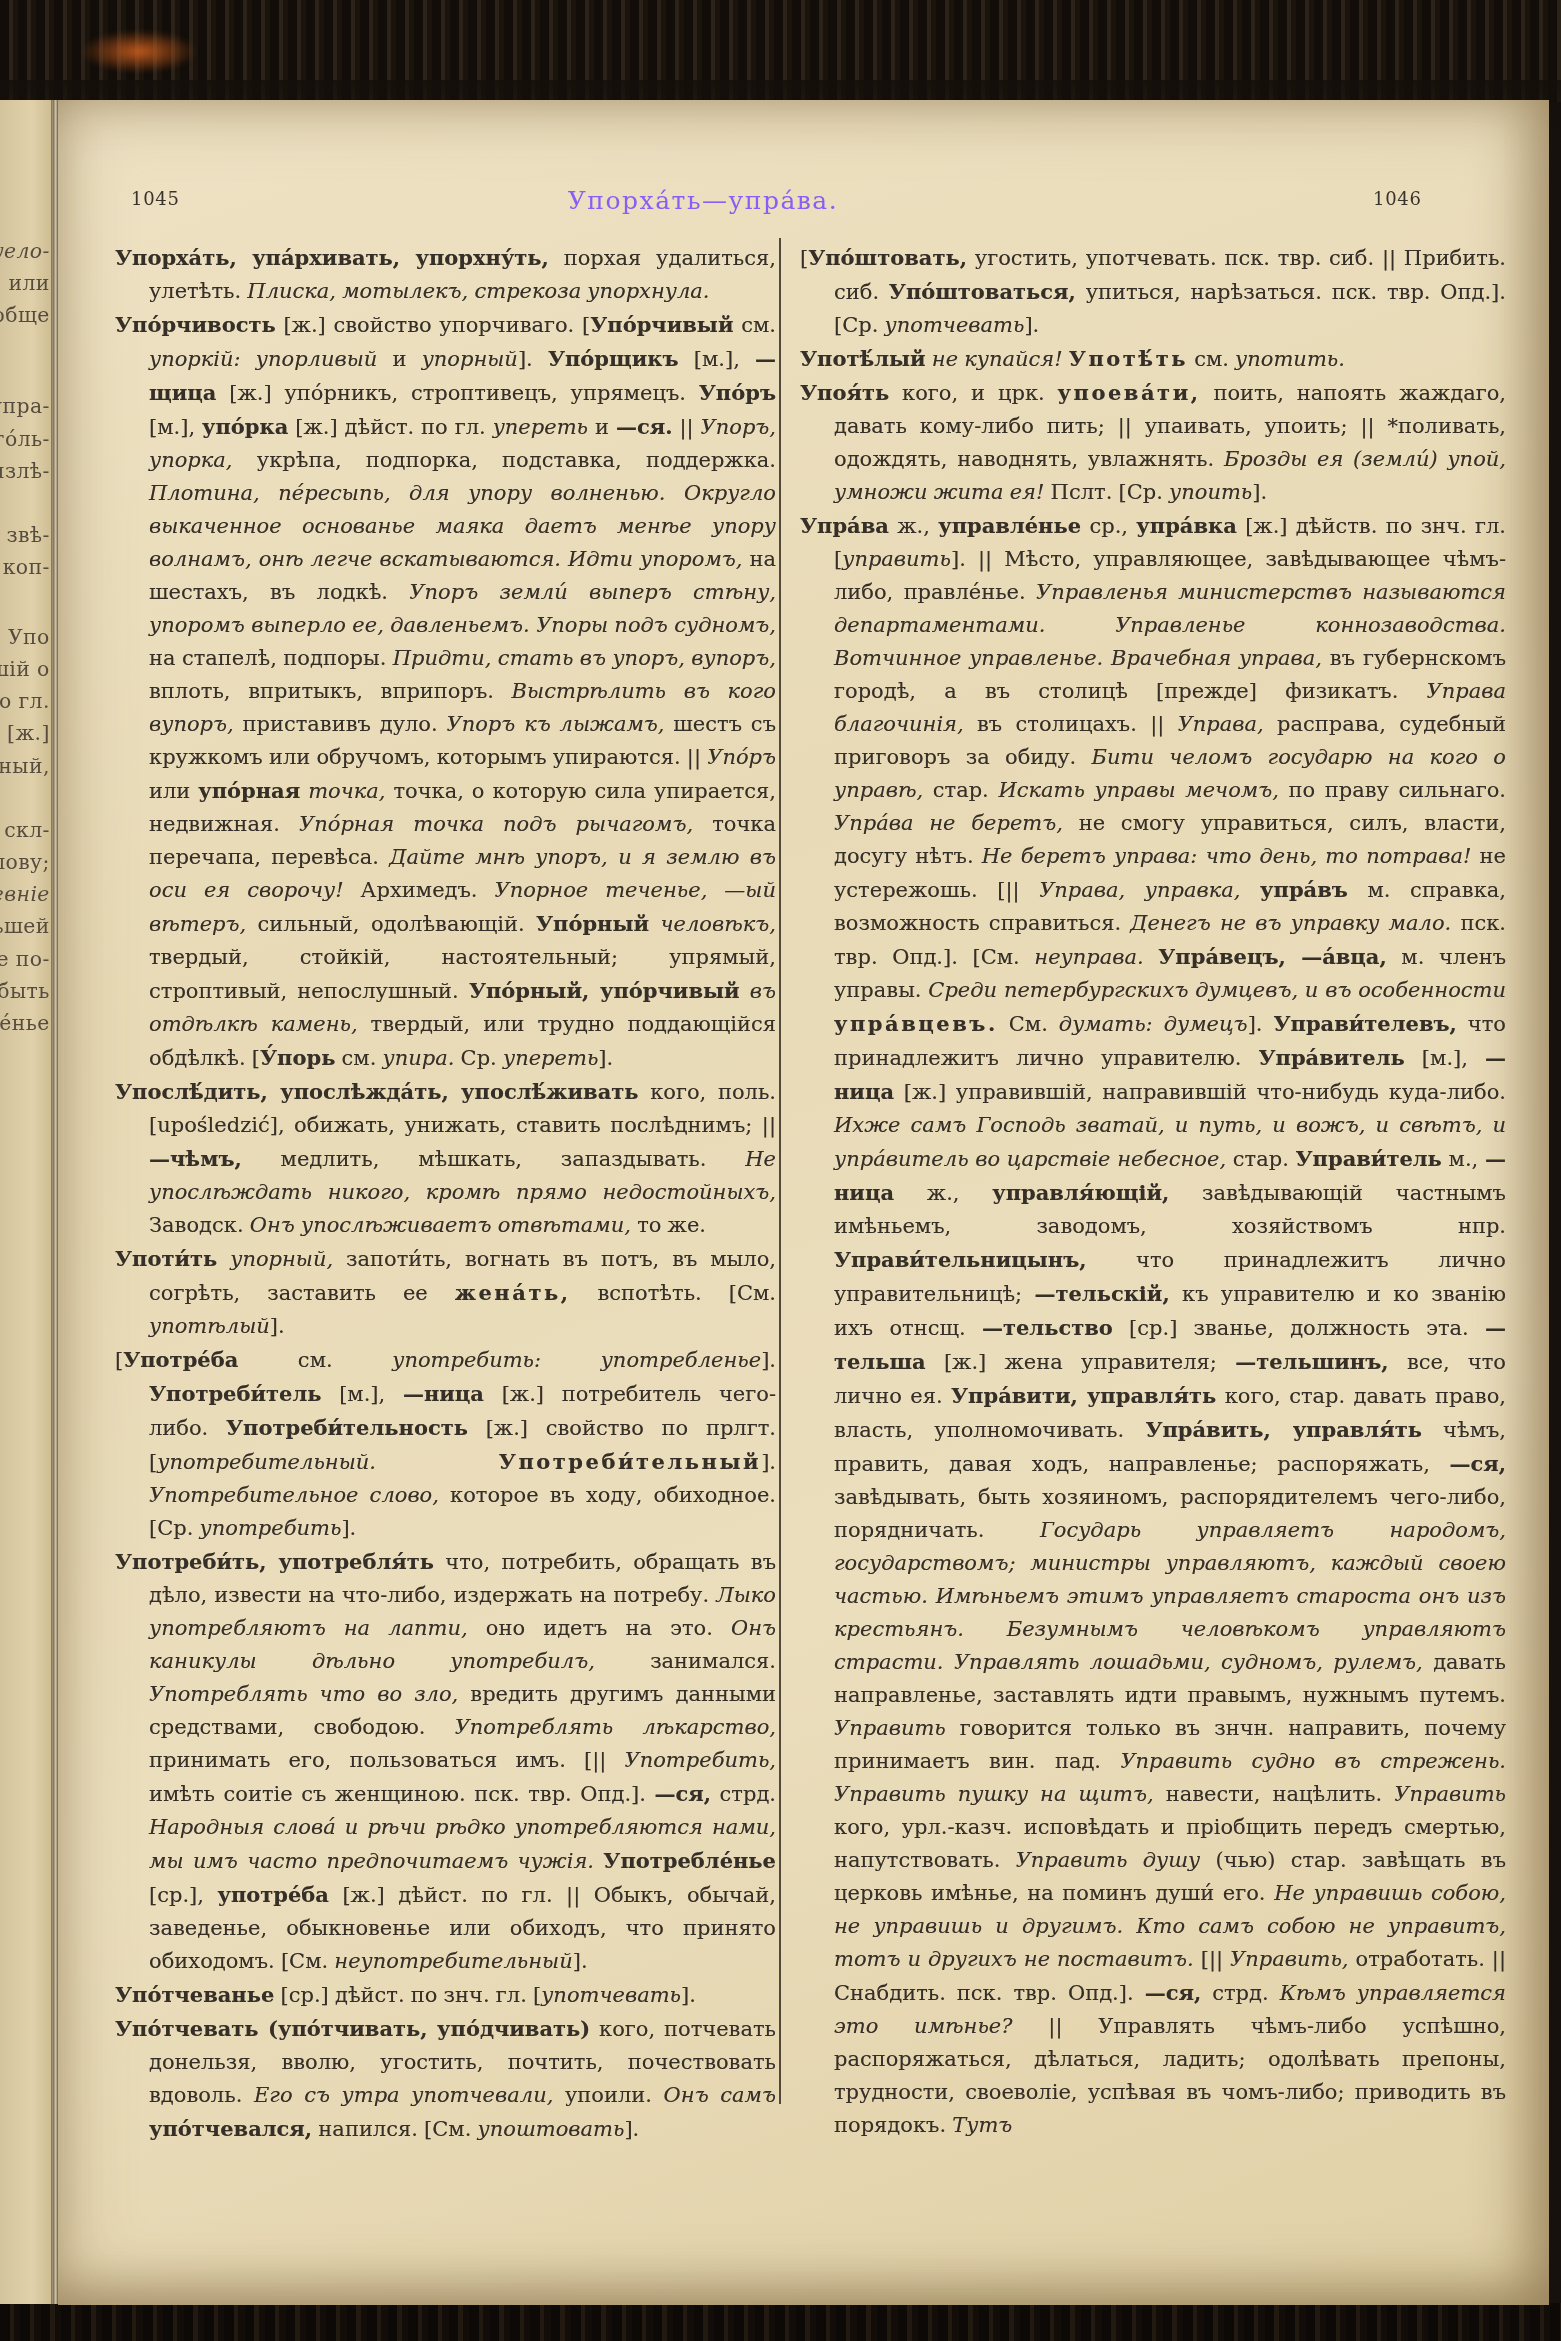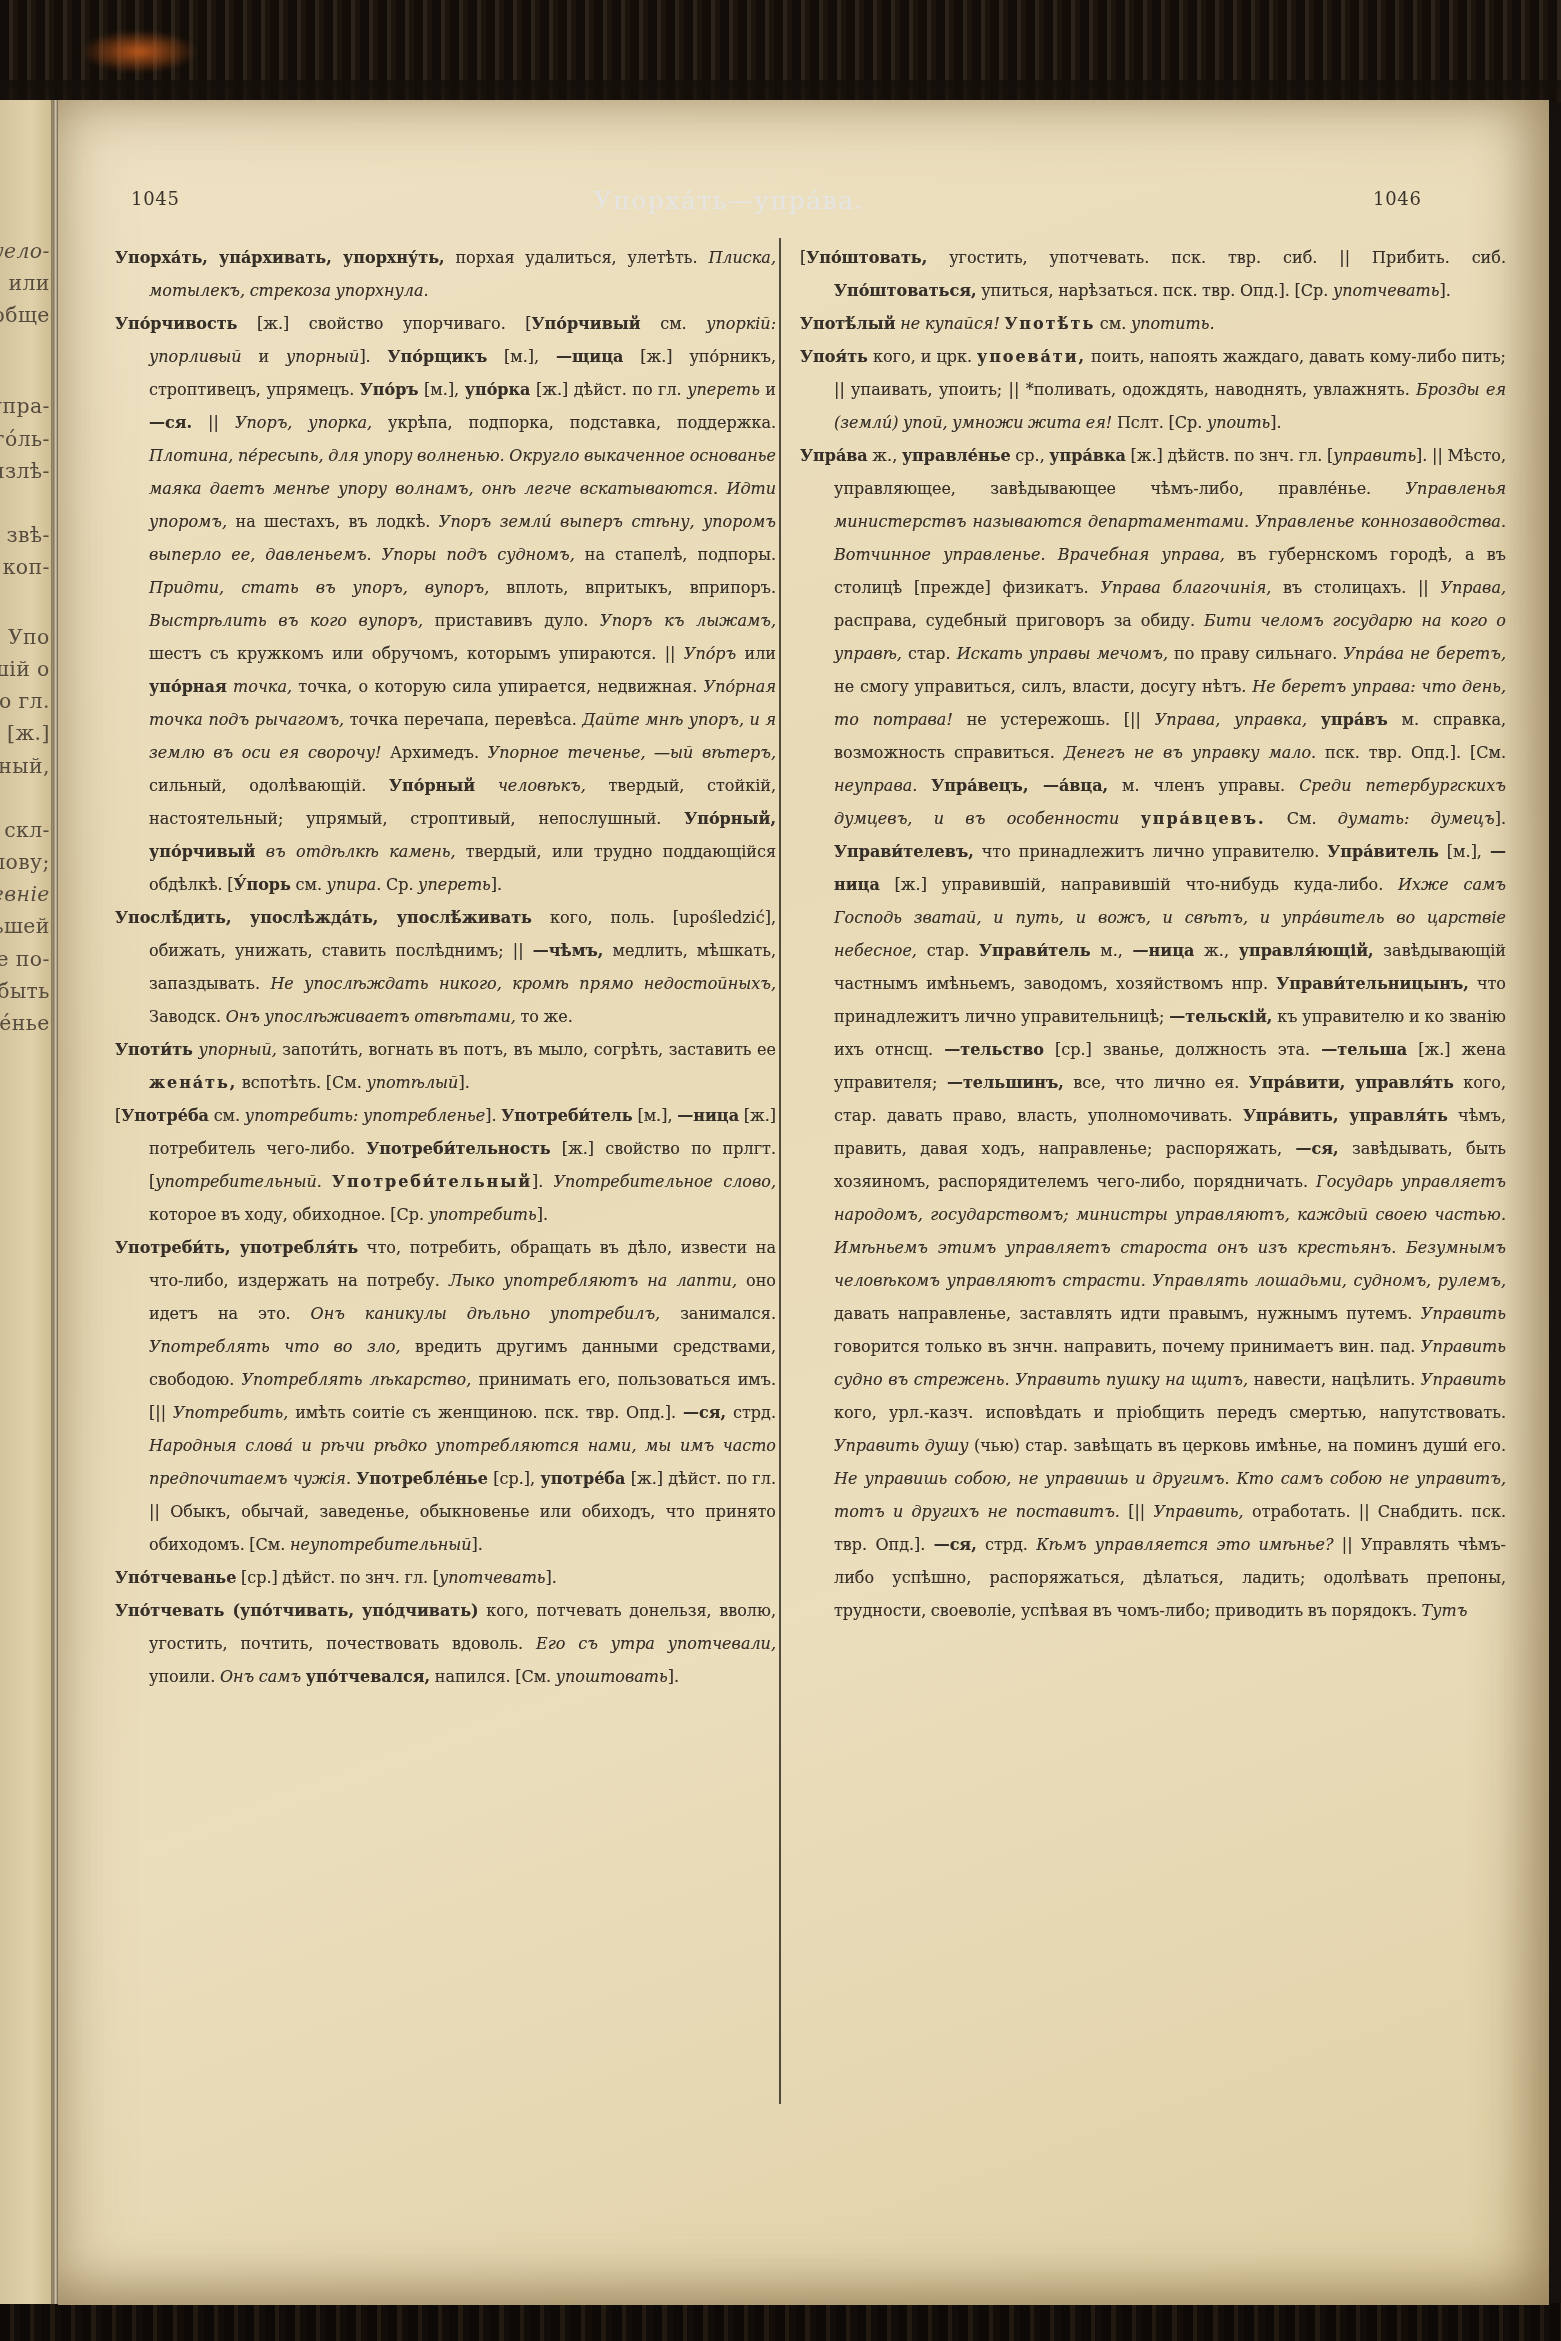--- a/index.html
+++ b/index.html
@@ -60,8 +60,8 @@
     position:absolute;top:188px;font-size:18px;color:#3a332b;letter-spacing:0.04em;
   }
   .running-title{
-    position:absolute;top:186px;left:542px;width:322px;text-align:right;
-    font-size:25px;color:#e5e5e5;letter-spacing:0.06em;
+    position:absolute;top:186px;left:542px;width:322px;text-align:center;
+    font-size:25px;color:#8b5cf6;letter-spacing:0.06em;
   }
   
   .col{

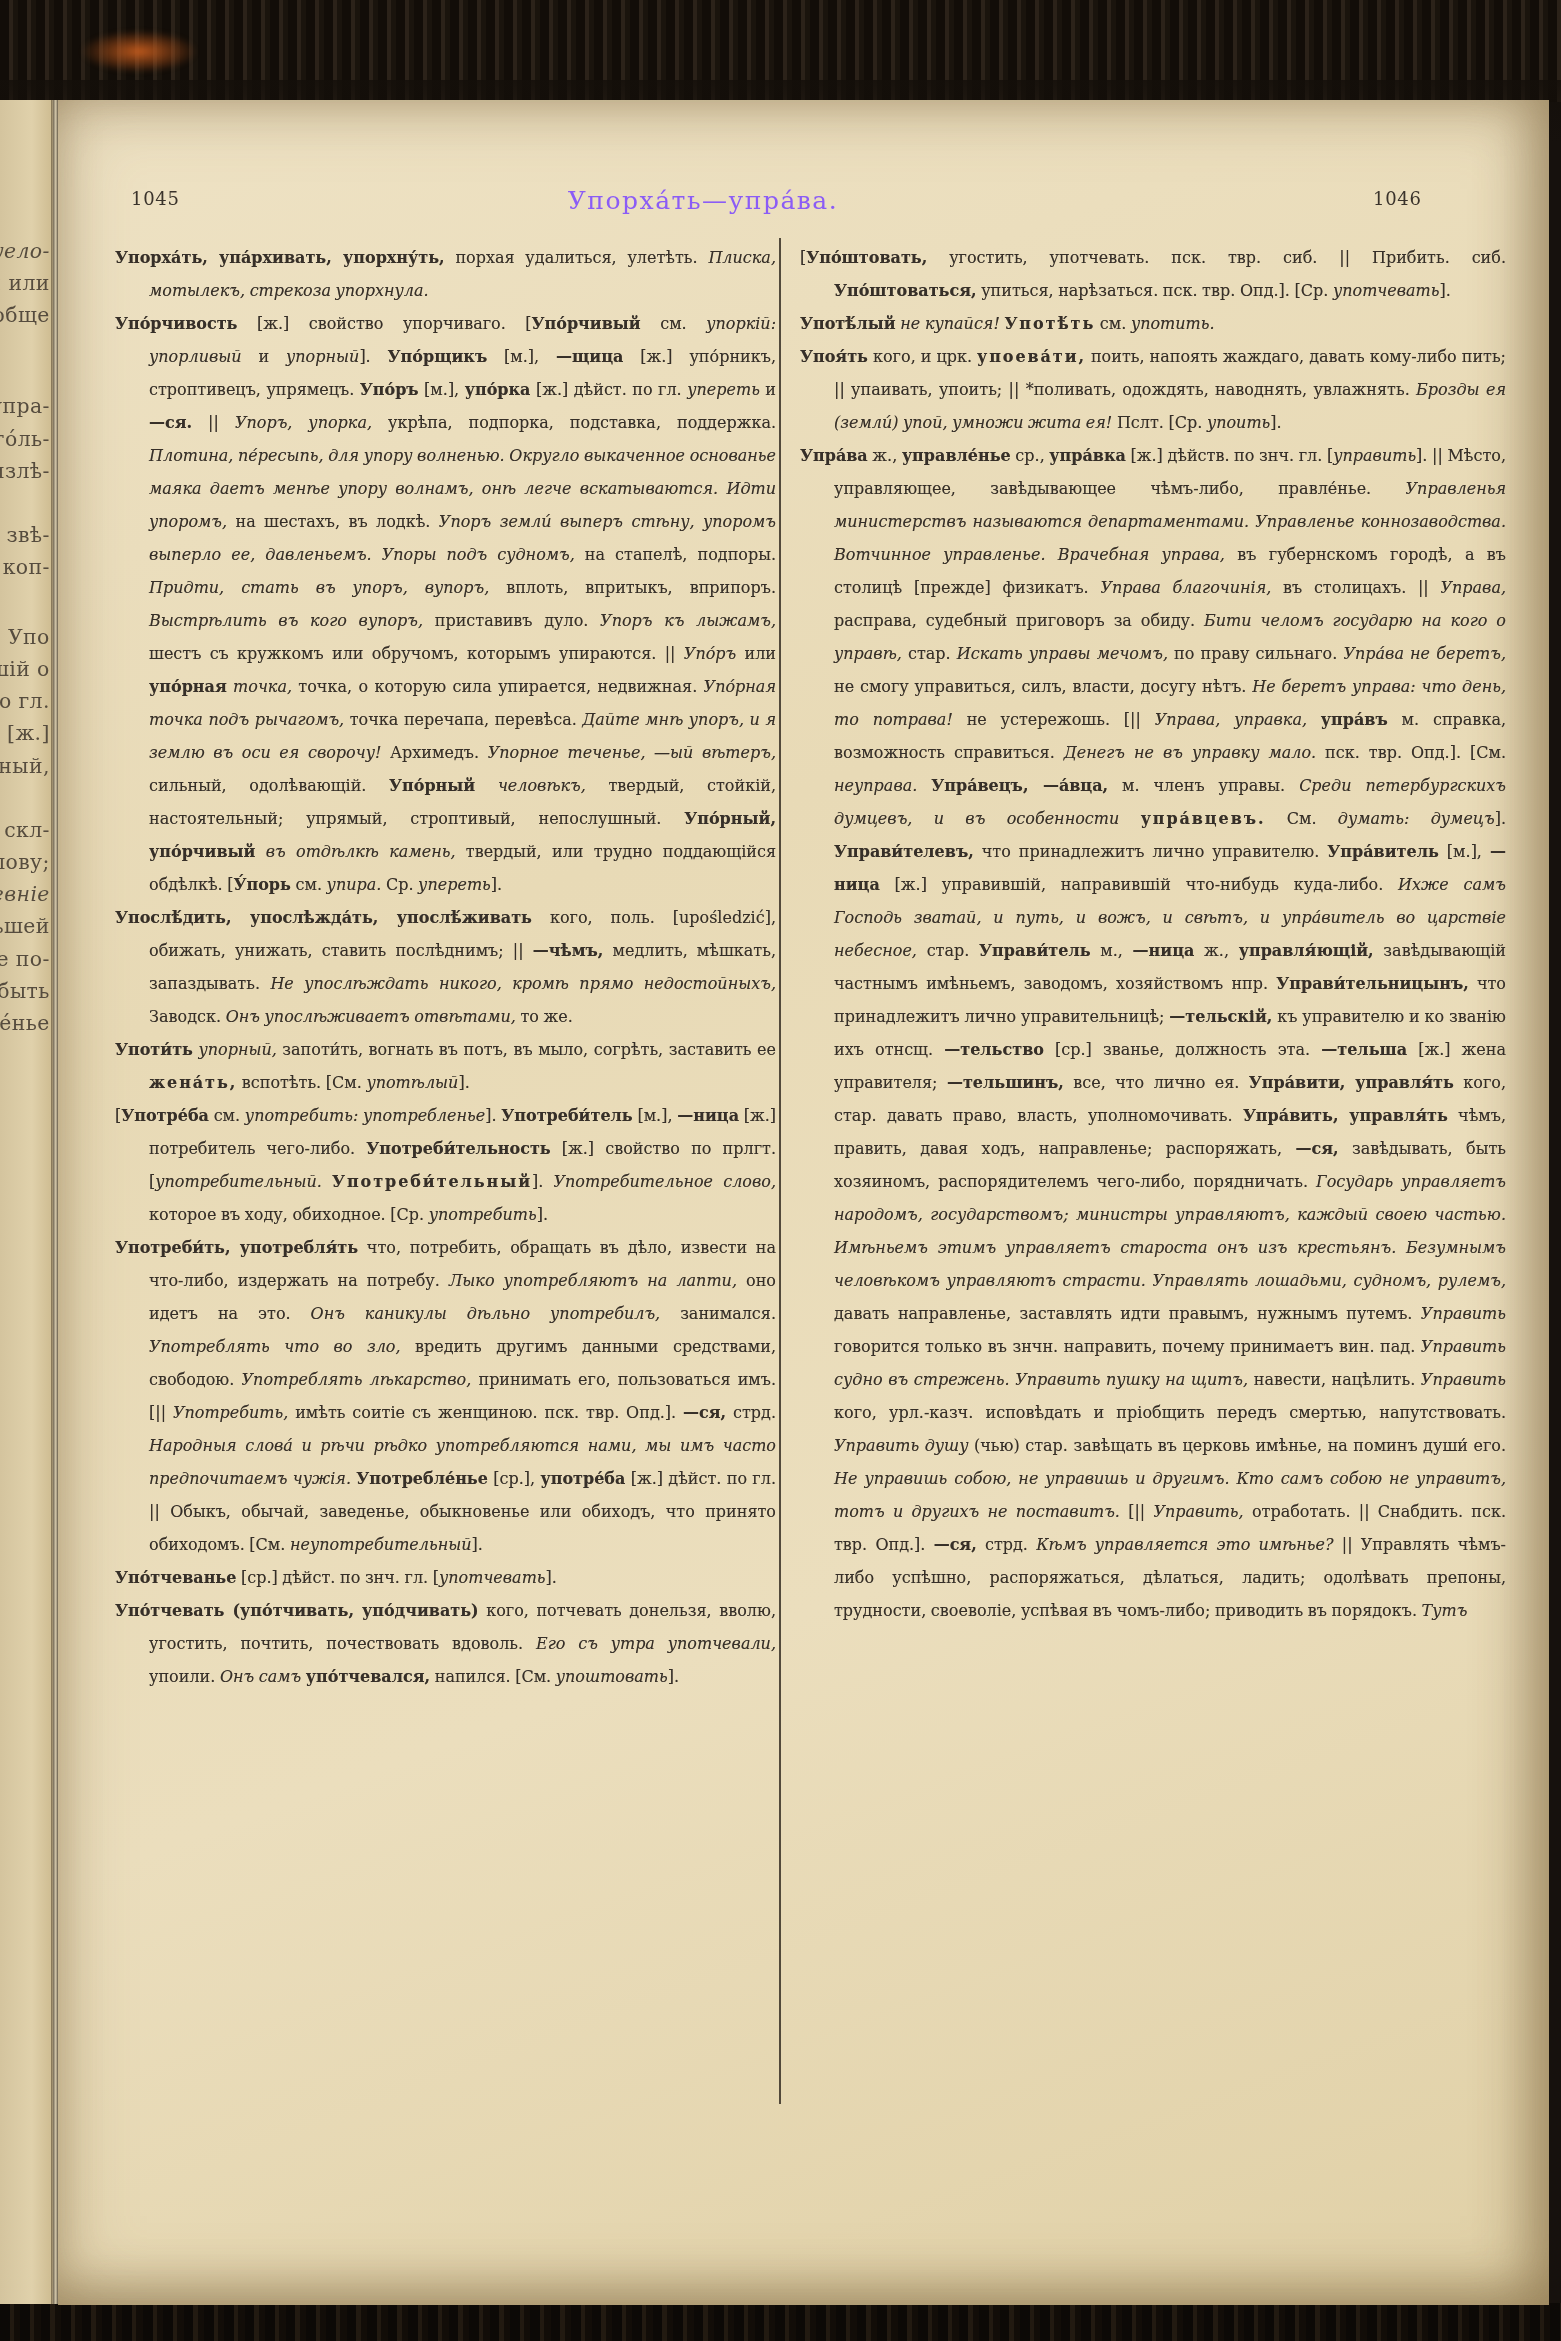--- a/index.html
+++ b/index.html
@@ -66,7 +66,7 @@
   
   .col{
     position:absolute;top:241px;
-    font-size:16px;line-height:33px;color:#362f28;
+    font-size:21px;line-height:33px;color:#362f28;
     text-align:justify;word-spacing:-0.5px;
     text-shadow:0 0 0.5px rgba(54,47,40,0.4);
   }

